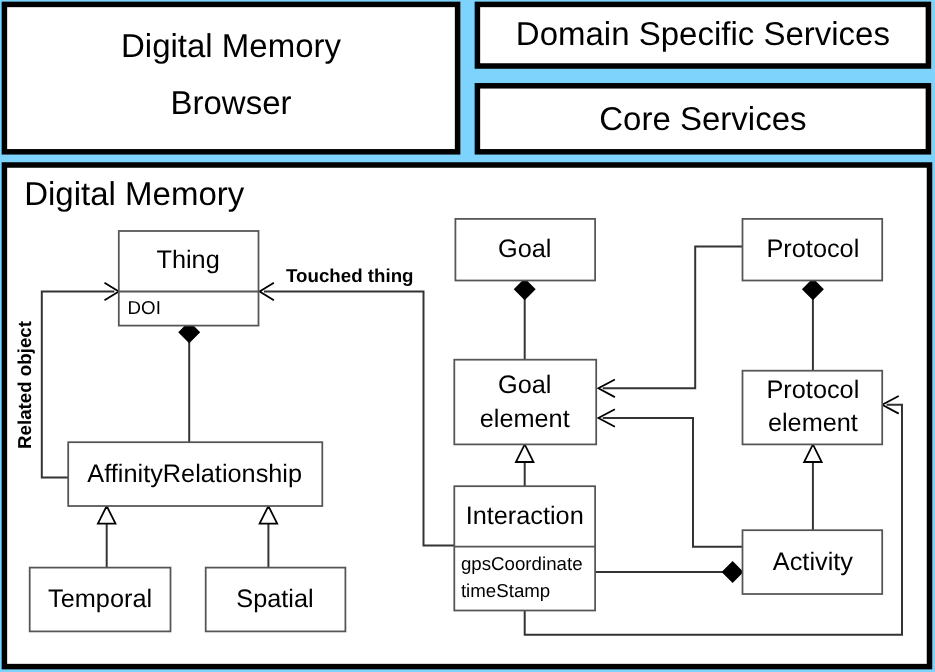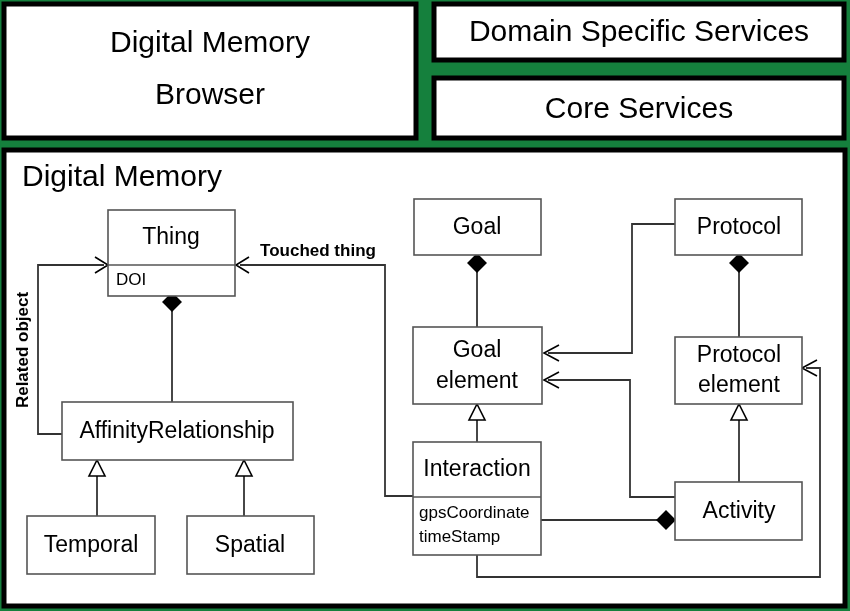--- a/index.html
+++ b/index.html
@@ -11,7 +11,7 @@
     position: relative;
     width: 850px;
     height: 611px;
-    background: #15803d;
+    background: #7dd3fc;
     font-family: "Liberation Sans", sans-serif;
     overflow: hidden;
   }

